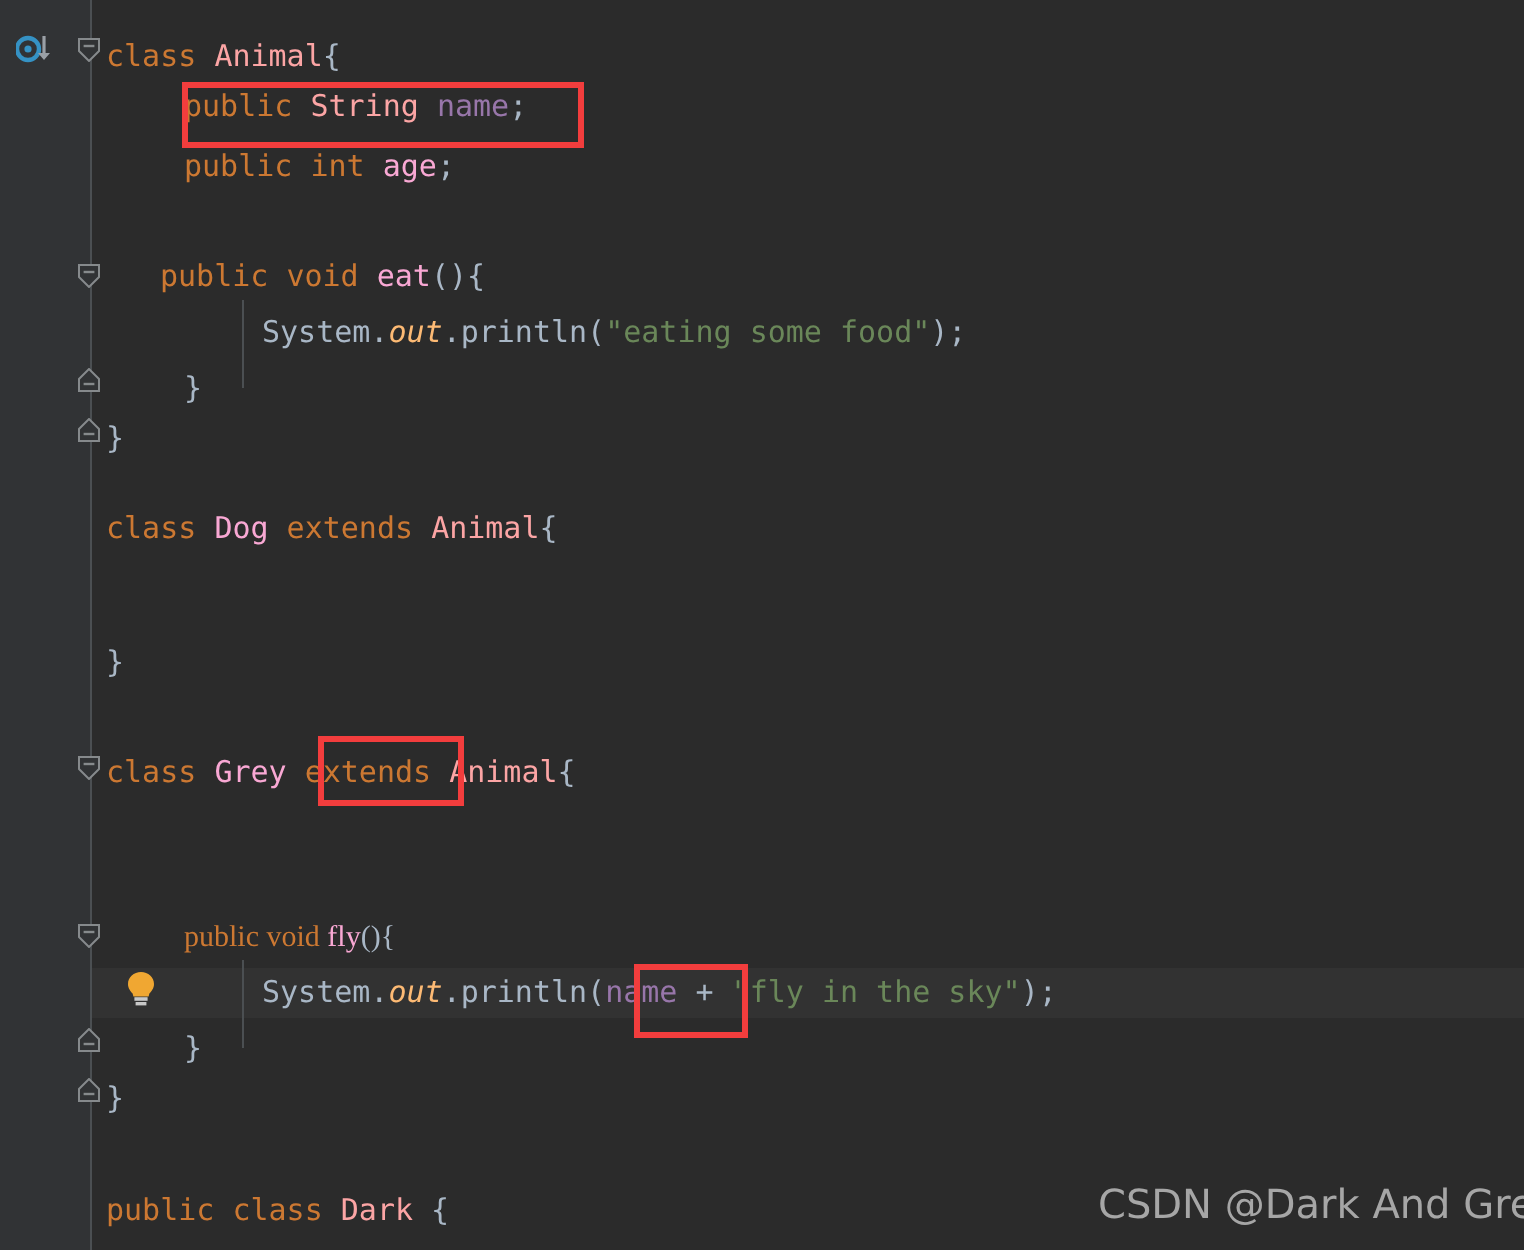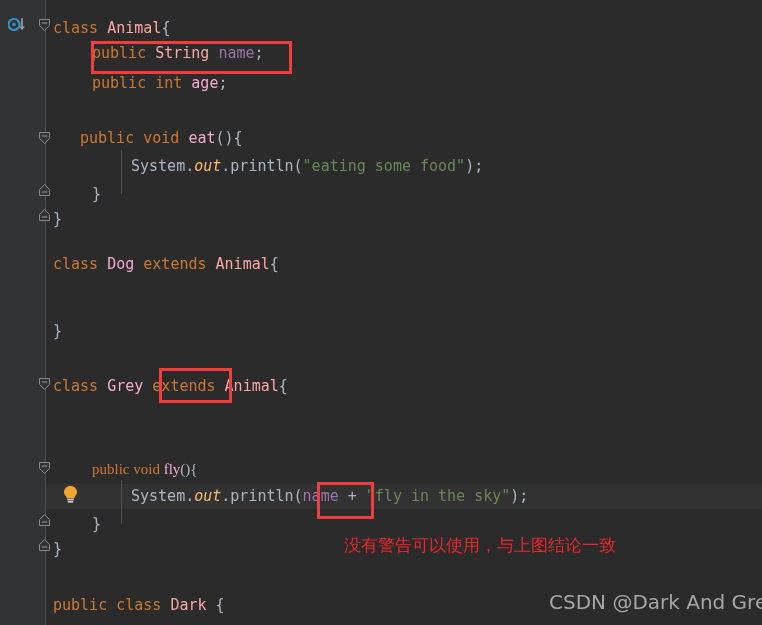--- a/index.html
+++ b/index.html
@@ -201,7 +201,6 @@
 
   <div class="redbox" style="left:317px;top:482px;width:57px;height:37px;"></div>
 
-  <div class="cn-note" style="left:344px;top:534px;">没有警告可以使用，与上图结论一致</div>
 
   <div class="watermark" style="left:549px;top:590px;">CSDN @Dark And Grey</div>
 

